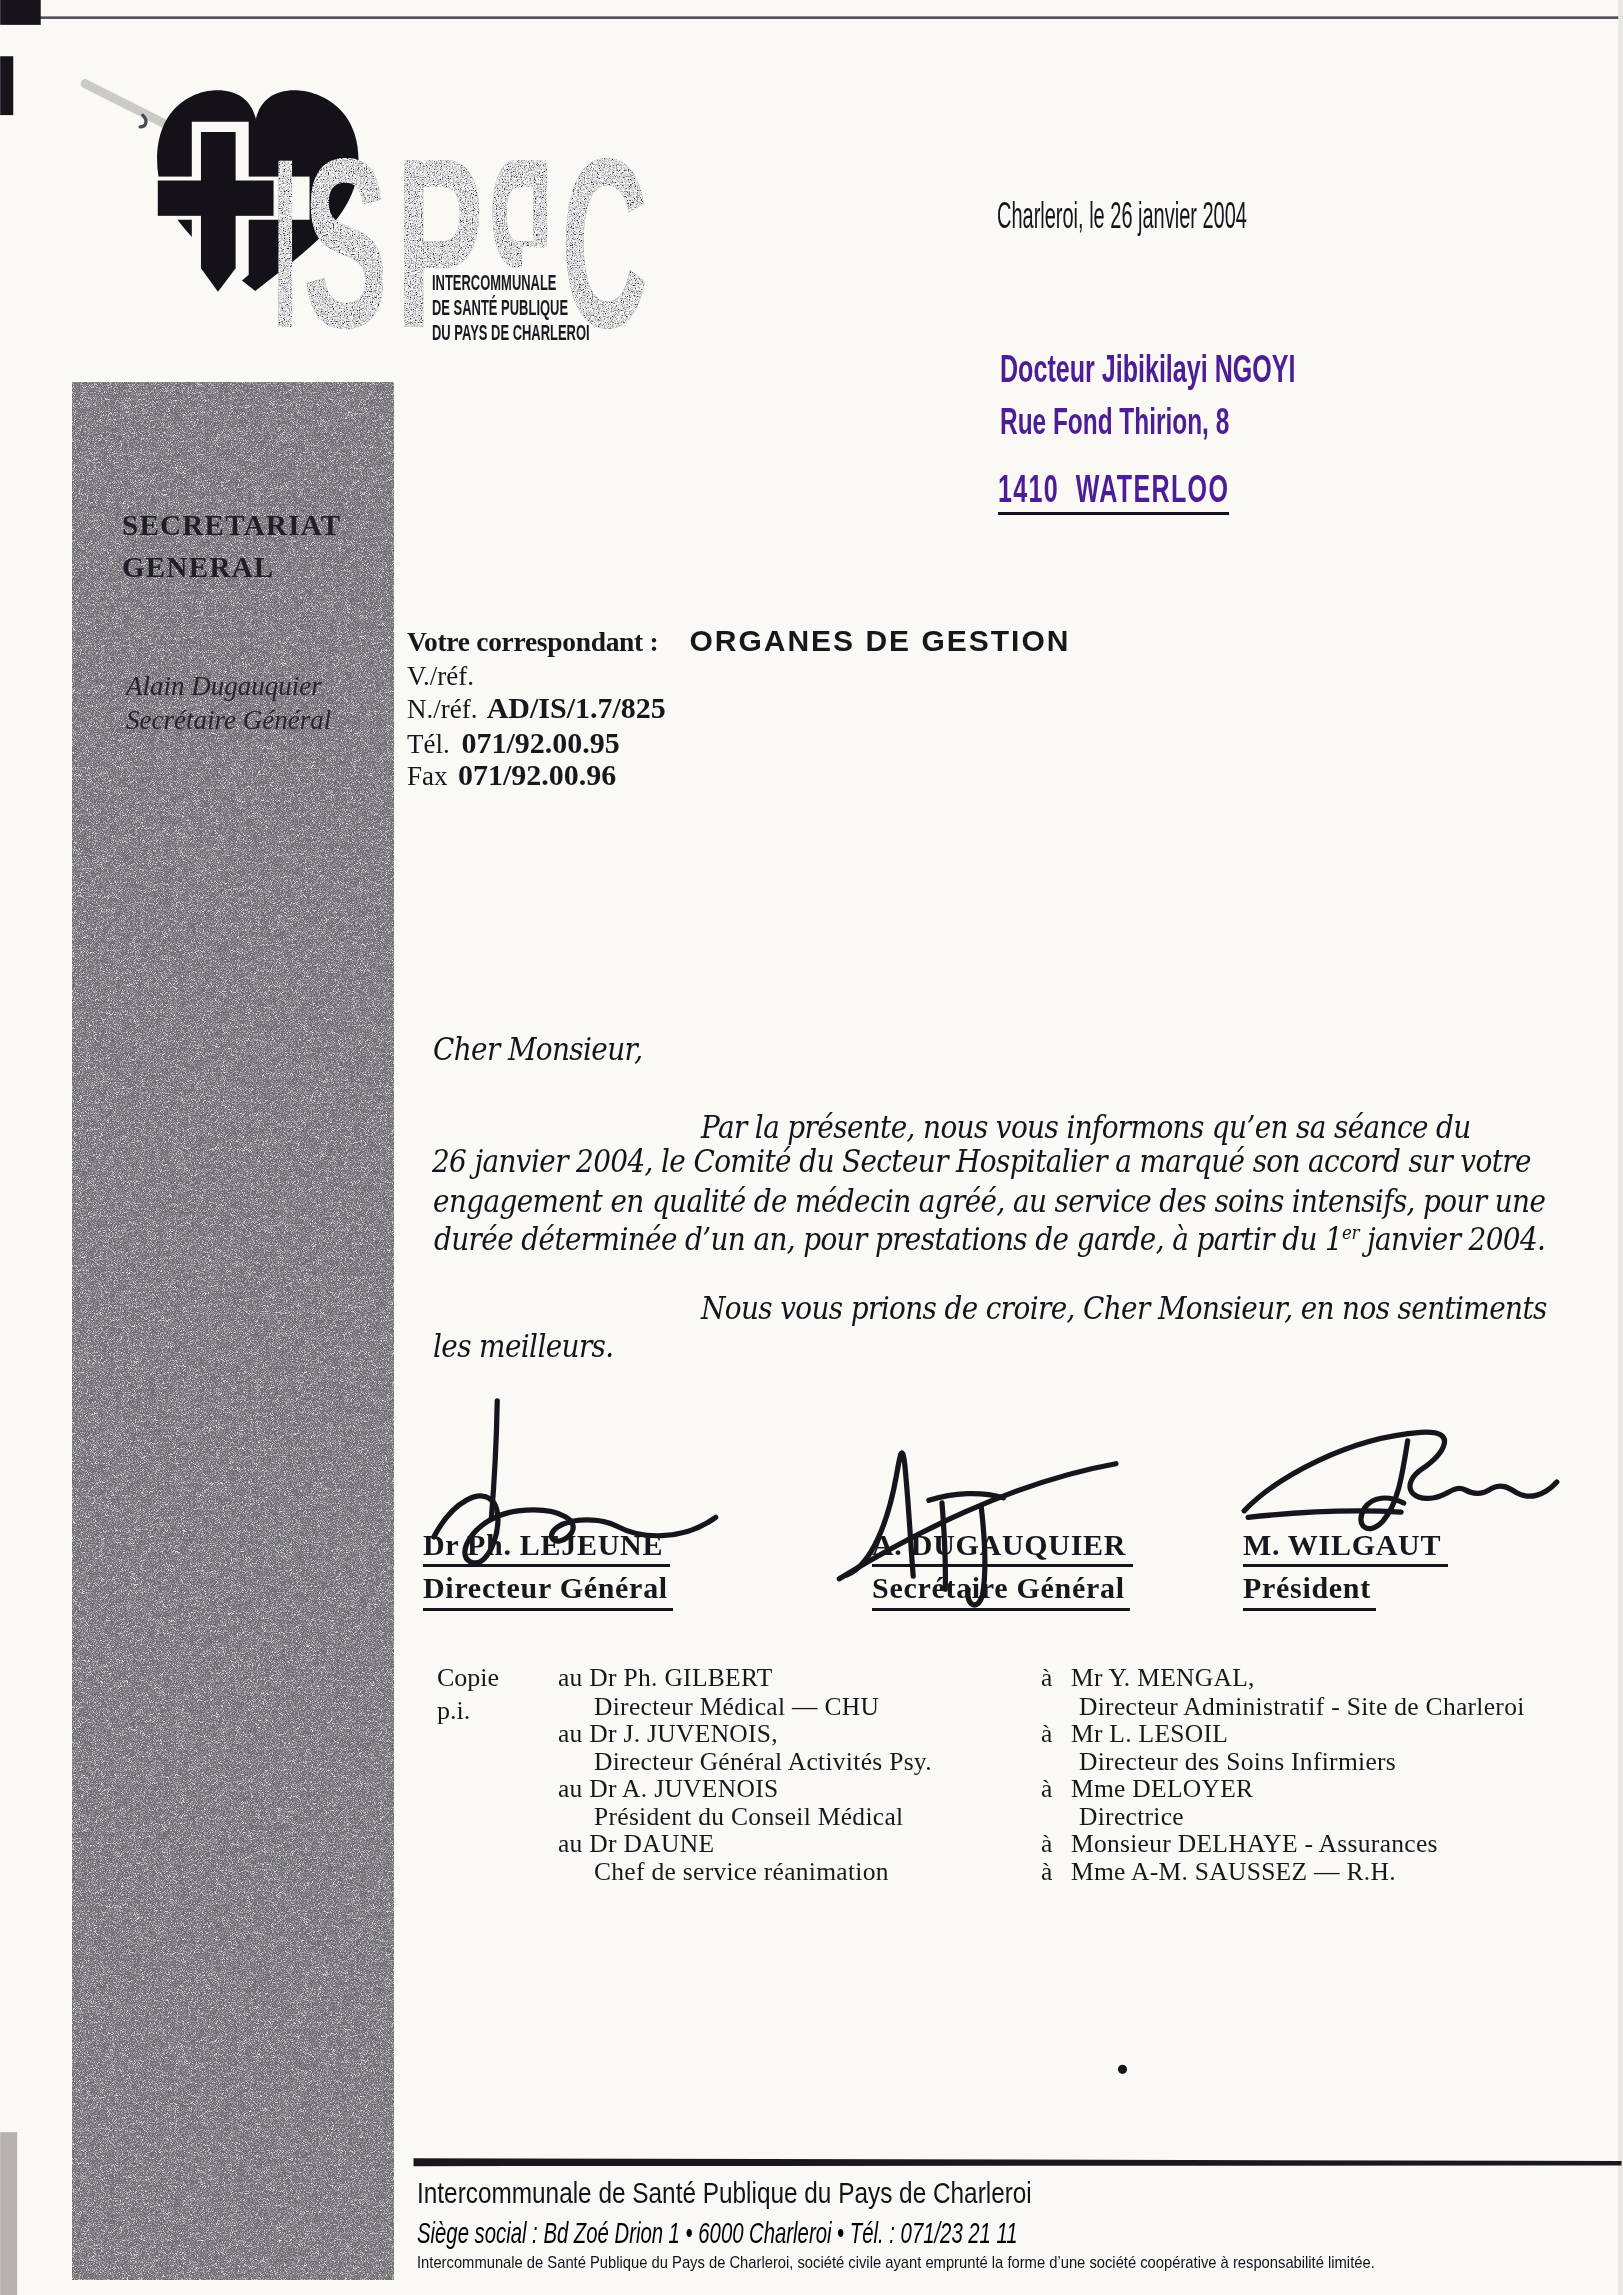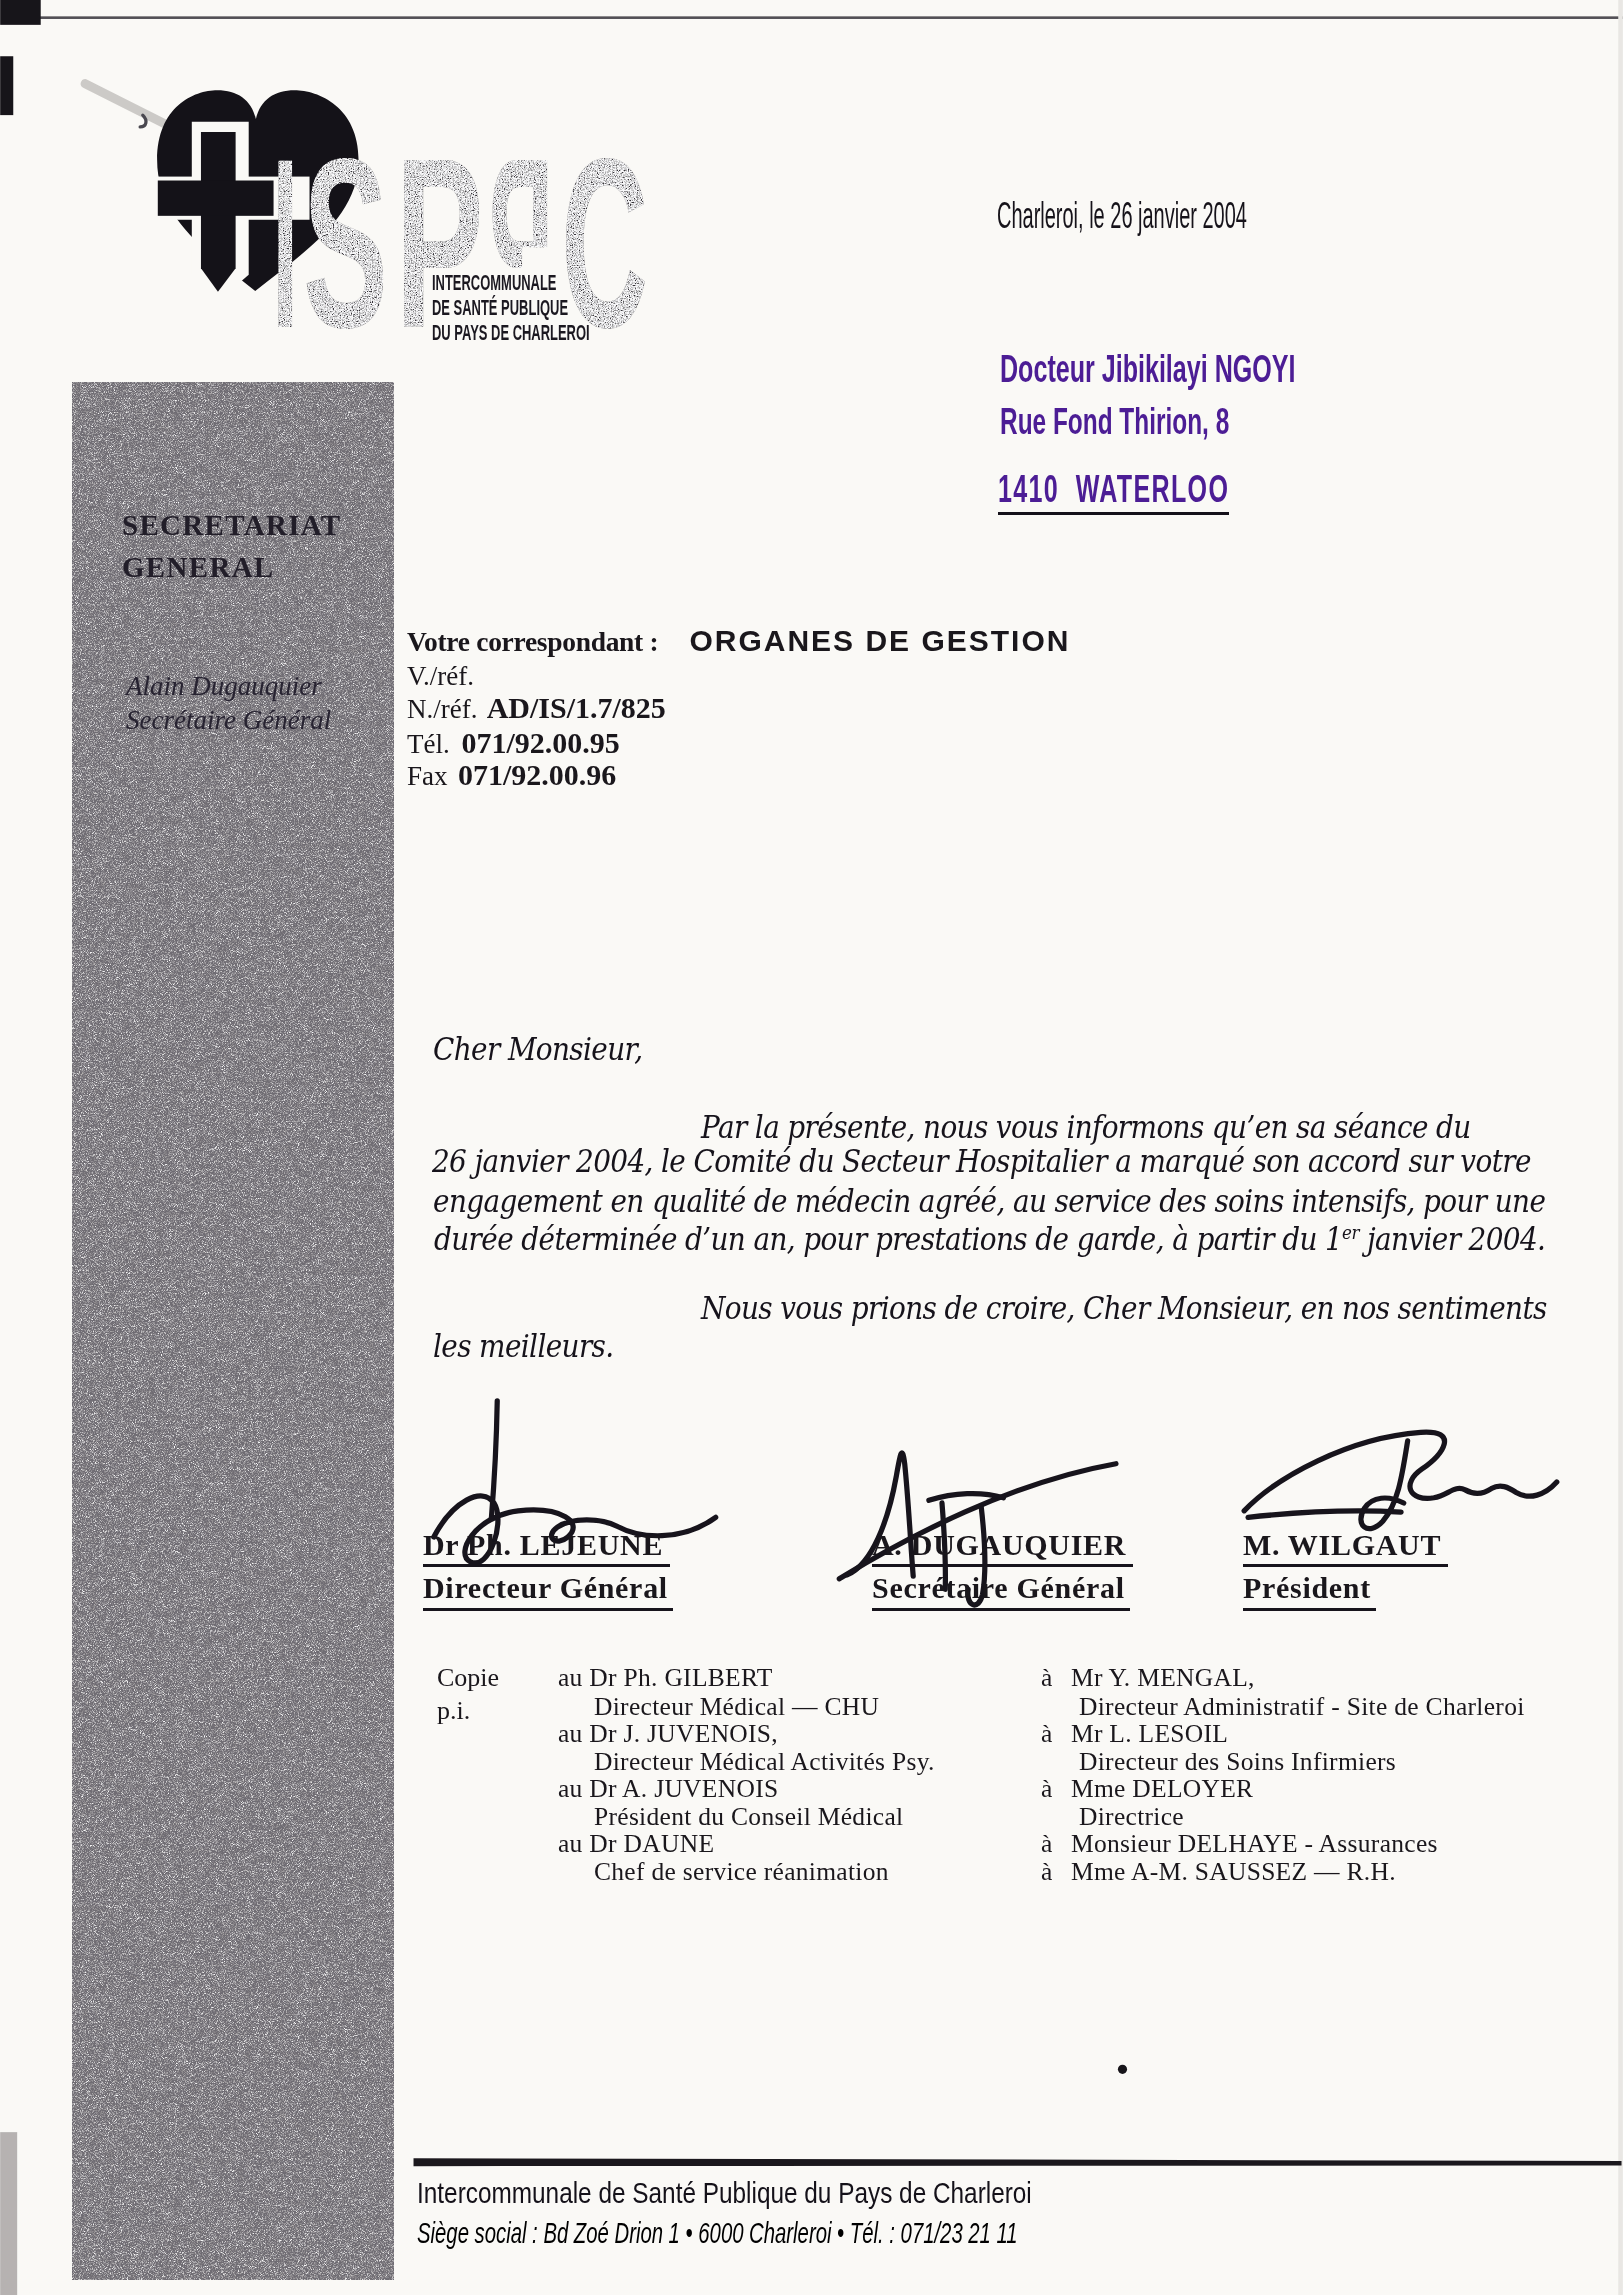--- a/index.html
+++ b/index.html
@@ -206,7 +206,7 @@
   <div class="abs txt copy" style="left:558px; top:1663px;">au Dr Ph. GILBERT</div>
   <div class="abs txt copy" style="left:594px; top:1692px;">Directeur Médical — CHU</div>
   <div class="abs txt copy" style="left:558px; top:1719px;">au Dr J. JUVENOIS,</div>
-  <div class="abs txt copy" style="left:594px; top:1747px;">Directeur Médical Activités Psy.</div>
+  <div class="abs txt copy" style="left:594px; top:1747px;">Directeur Général Activités Psy.</div>
   <div class="abs txt copy" style="left:558px; top:1774px;">au Dr A. JUVENOIS</div>
   <div class="abs txt copy" style="left:594px; top:1802px;">Président du Conseil Médical</div>
   <div class="abs txt copy" style="left:558px; top:1829px;">au Dr DAUNE</div>

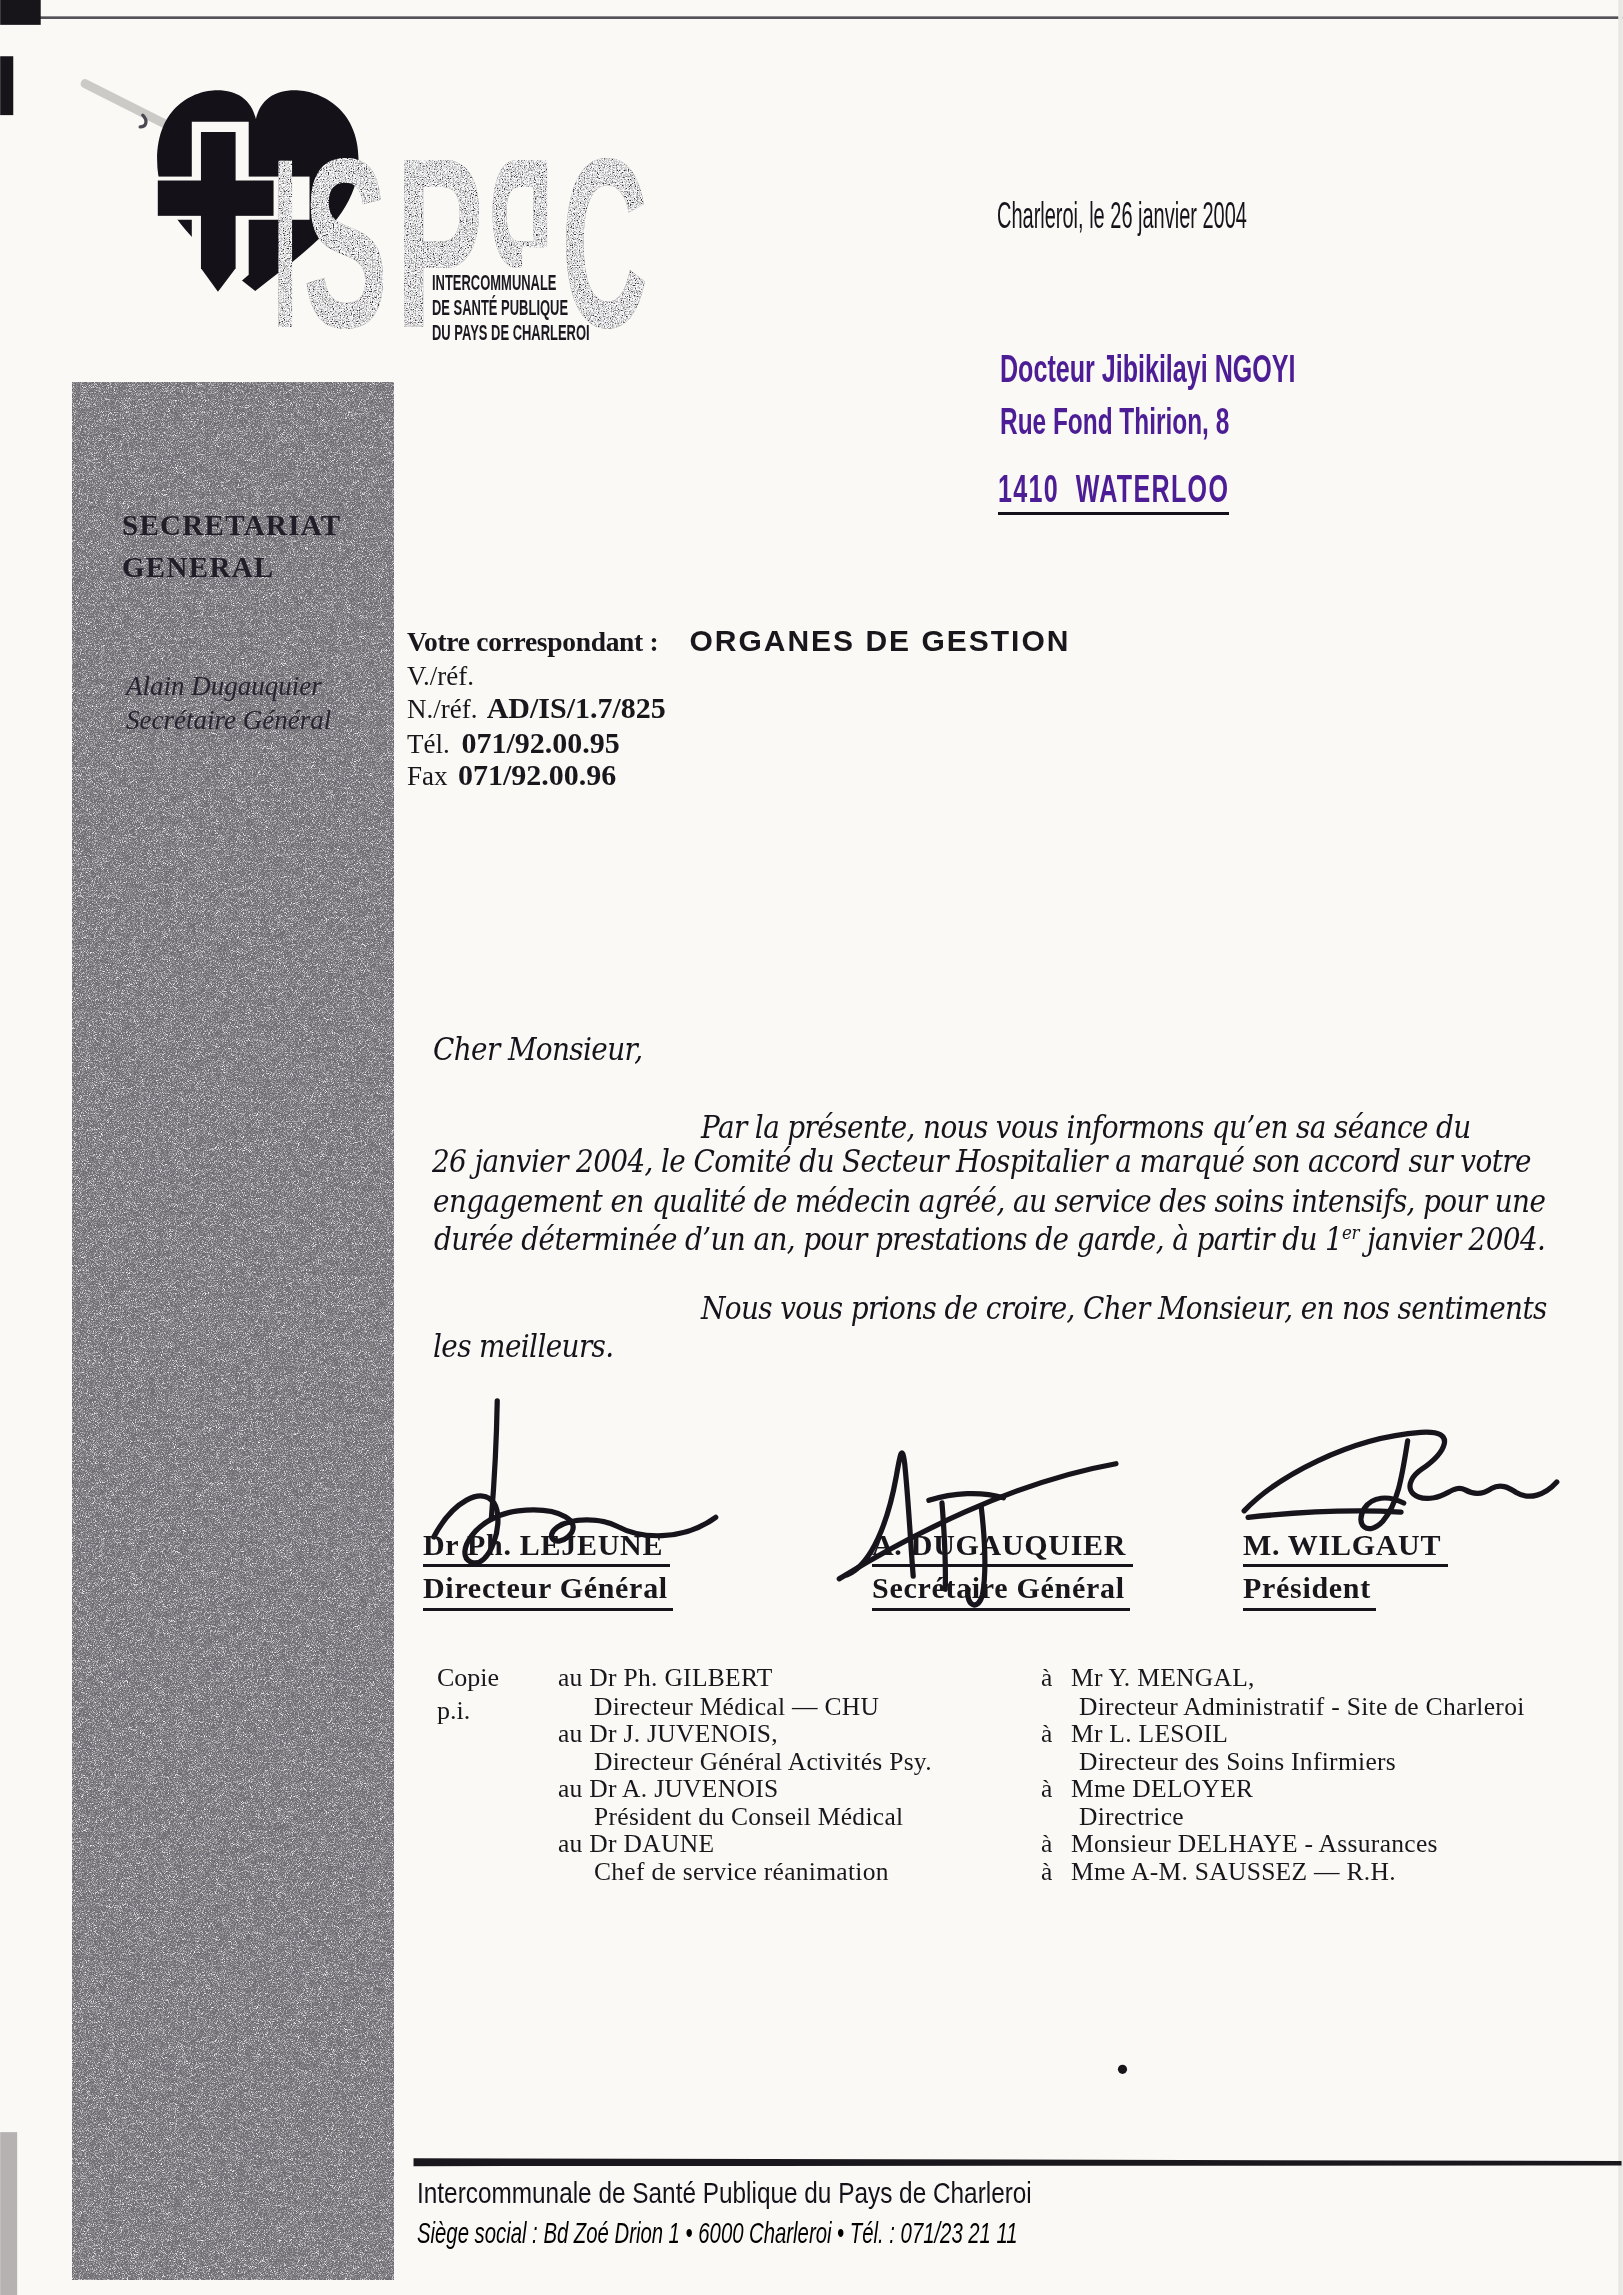--- a/index.html
+++ b/index.html
@@ -227,6 +227,9 @@
   <div class="abs txt sans footer-address" style="left:417px; top:2217px;">
     <span class="cond" style="transform:scaleX(.70);">Siège social : Bd Zoé Drion 1 • 6000 Charleroi • Tél. : 071/23 21 11</span>
   </div>
+  <div class="abs txt sans footer-legal" style="left:417px; top:2253px;">
+    <span class="cond" style="transform:scaleX(.90);">Intercommunale de Santé Publique du Pays de Charleroi, société civile ayant emprunté la forme d’une société coopérative à responsabilité limitée.</span>
+  </div>
 
 </div>
 

